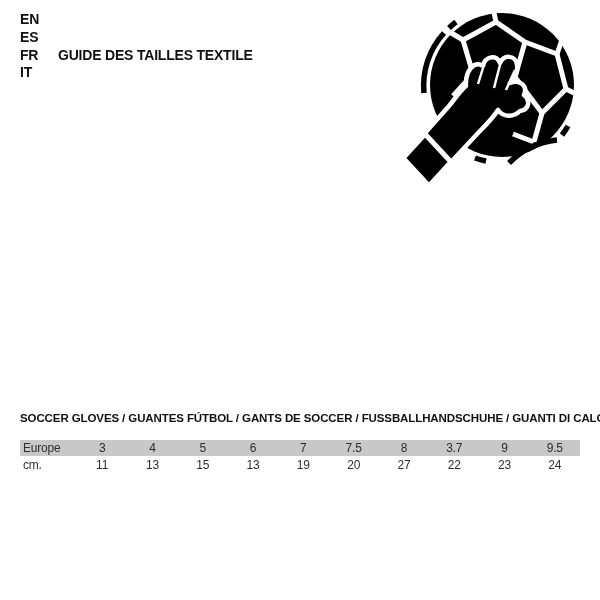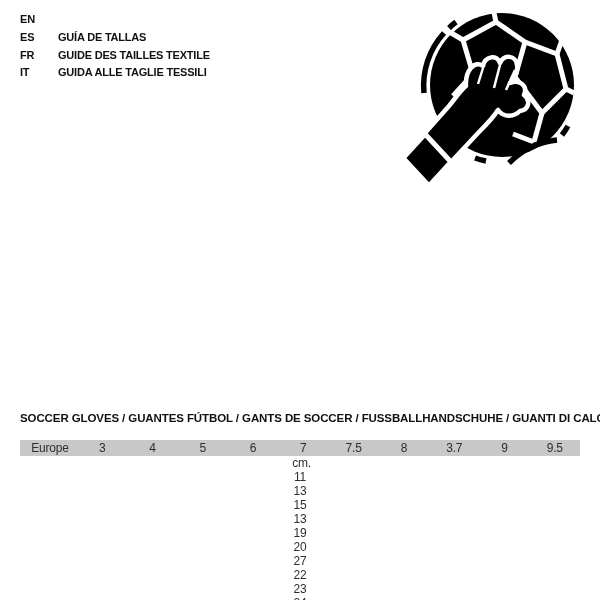--- a/index.html
+++ b/index.html
@@ -22,7 +22,7 @@
     display: flex;
     height: 17.8px;
     line-height: 17.8px;
-    font-size: 11px;
+    font-size: 14px;
     font-weight: 700;
     letter-spacing: -0.2px;
     white-space: nowrap;

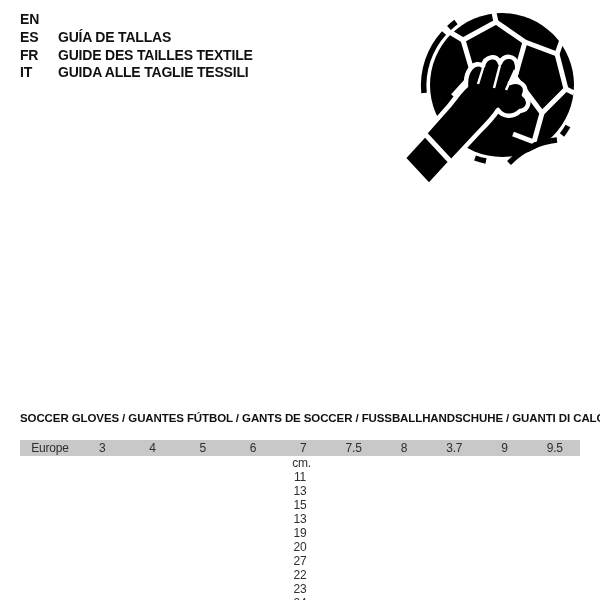--- a/index.html
+++ b/index.html
@@ -91,7 +91,6 @@
     </div>
     <div class="lang-row">
       <span class="lang-code">ES</span>
-      <span class="lang-label">GUÍA DE TALLAS</span>
     </div>
     <div class="lang-row">
       <span class="lang-code">FR</span>

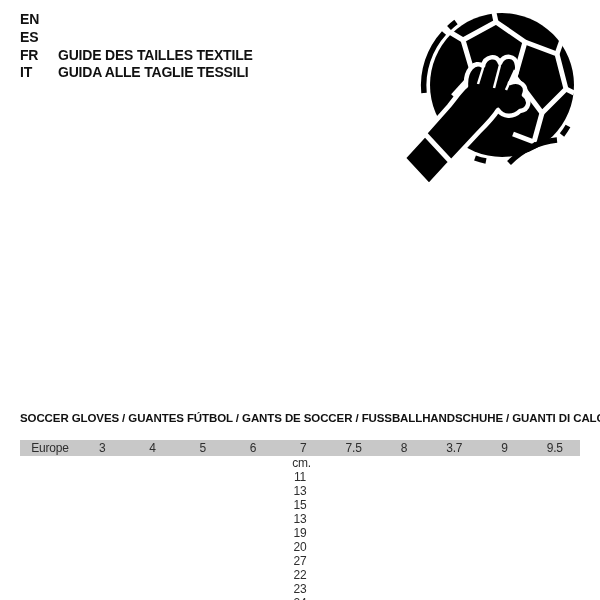--- a/index.html
+++ b/index.html
@@ -98,7 +98,6 @@
     </div>
     <div class="lang-row">
       <span class="lang-code">IT</span>
-      <span class="lang-label">GUIDA ALLE TAGLIE TESSILI</span>
     </div>
   </div>
 

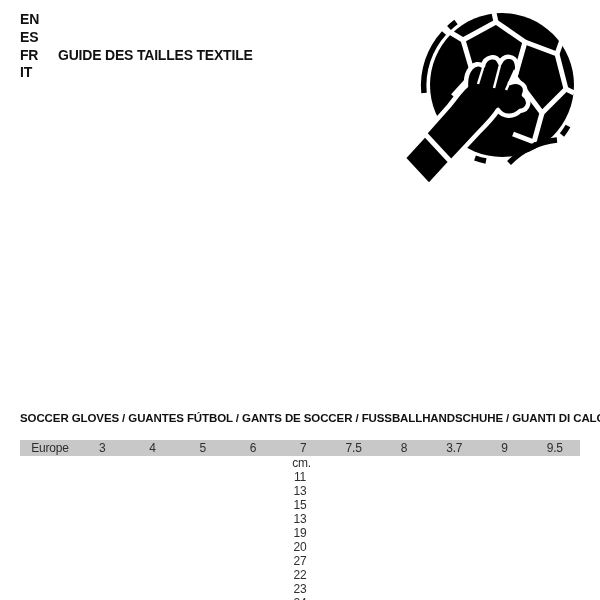--- a/index.html
+++ b/index.html
@@ -73,7 +73,7 @@
   .cell.label {
     width: 57px;
     padding-left: 3px;
-    text-align: center;
+    text-align: left;
   }
   .cell.num {
     flex: 1;

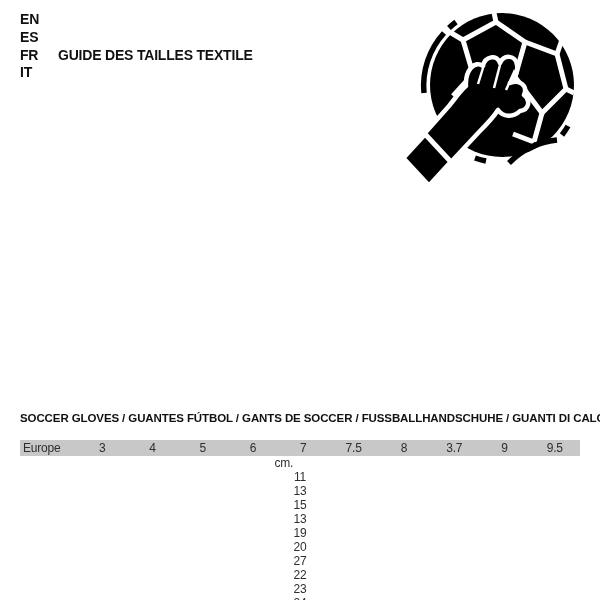--- a/index.html
+++ b/index.html
@@ -63,7 +63,6 @@
   .size-row.val {
     background: #fff;
     height: 18px;
-    flex-direction: column;
   }
   .cell {
     font-size: 12px;

